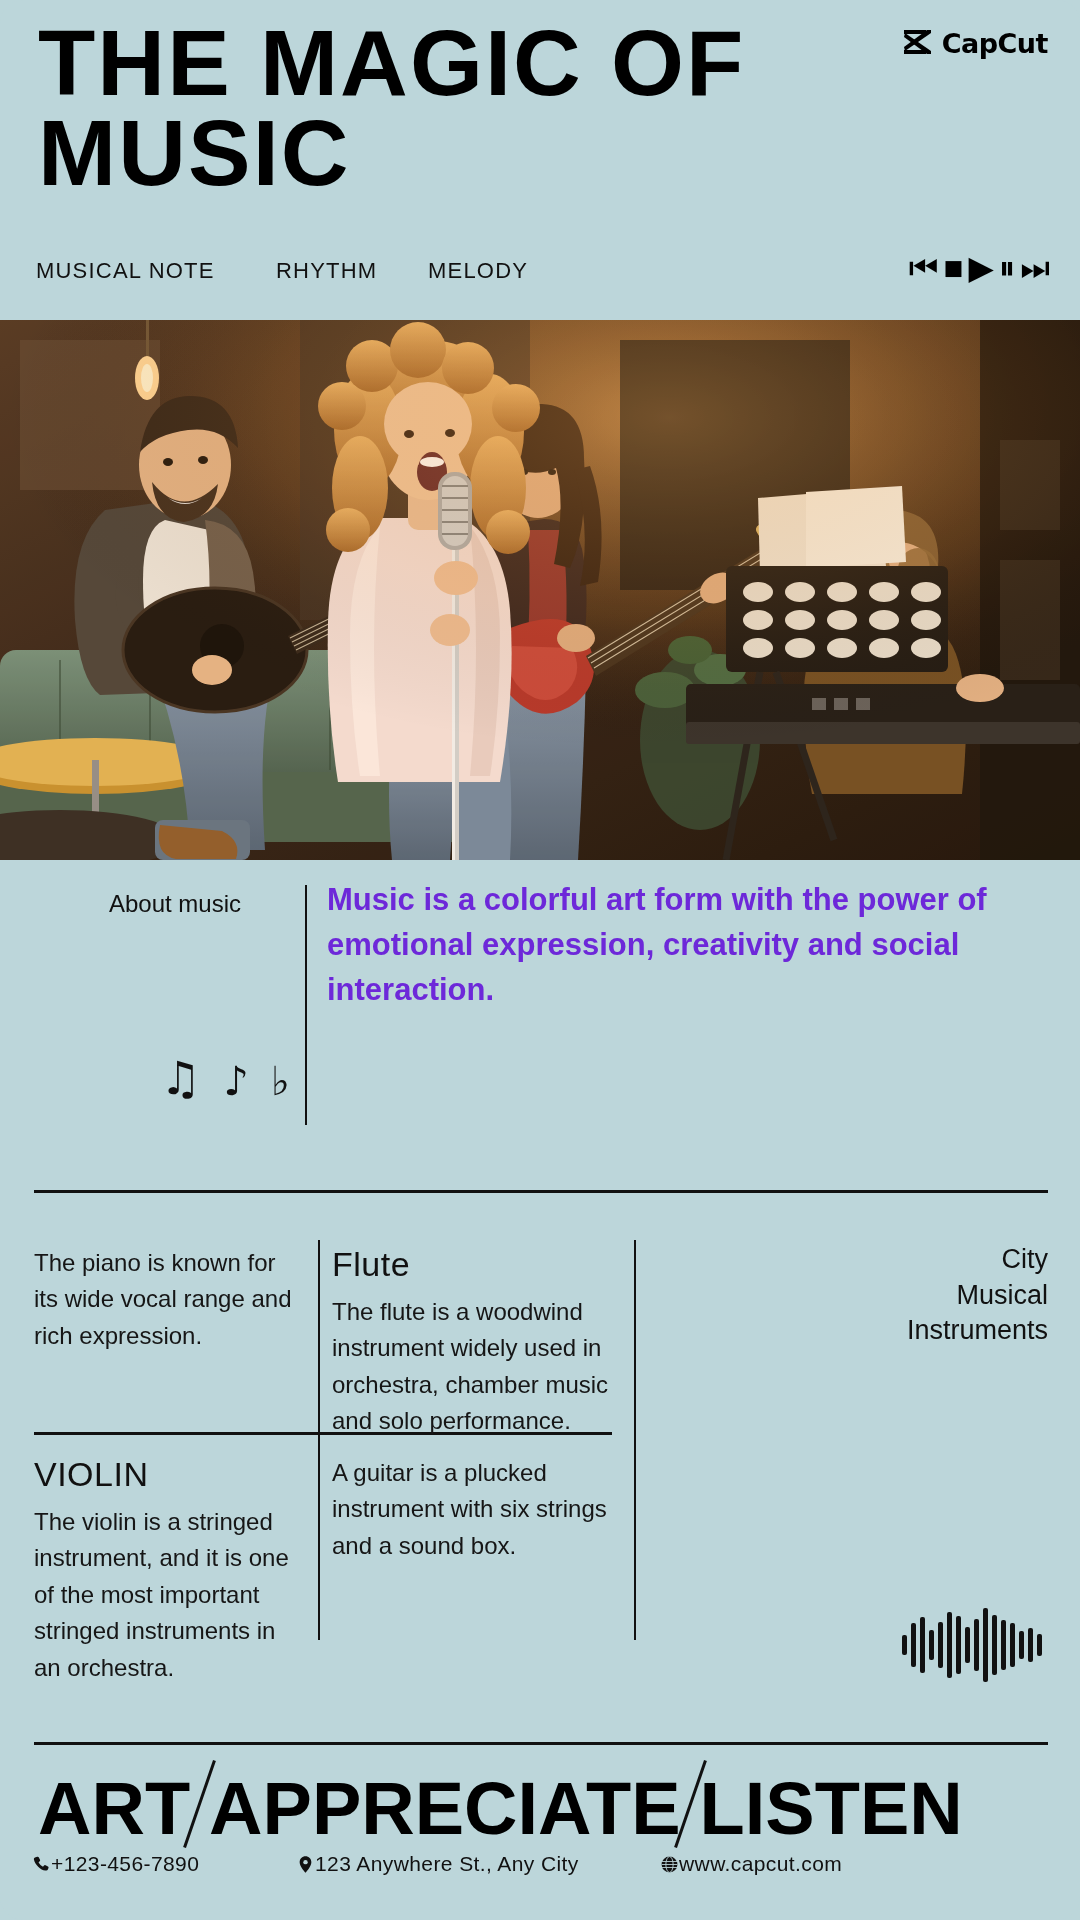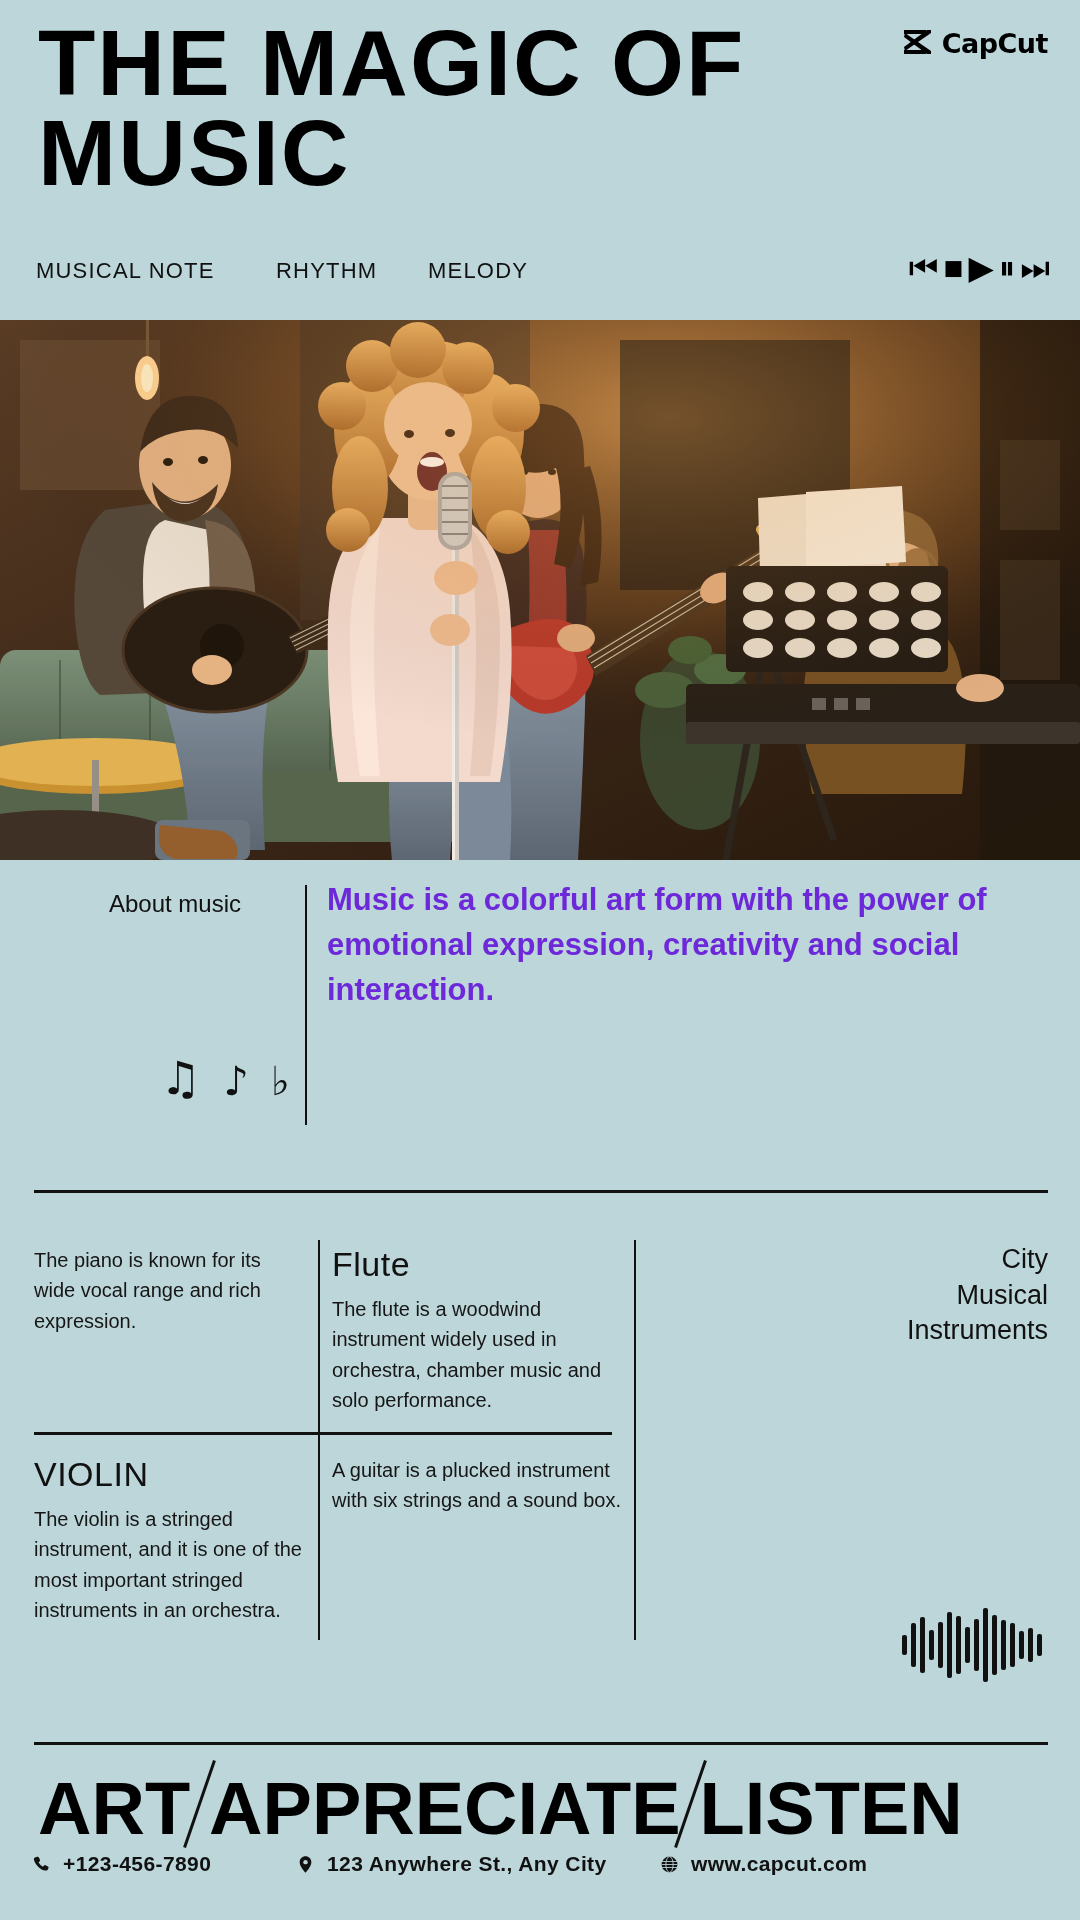--- a/index.html
+++ b/index.html
@@ -186,7 +186,7 @@
   }
   .inst p {
     margin: 0;
-    font-size: 20px;
+    font-size: 24px;
     line-height: 1.52;
     color: #161616;
   }

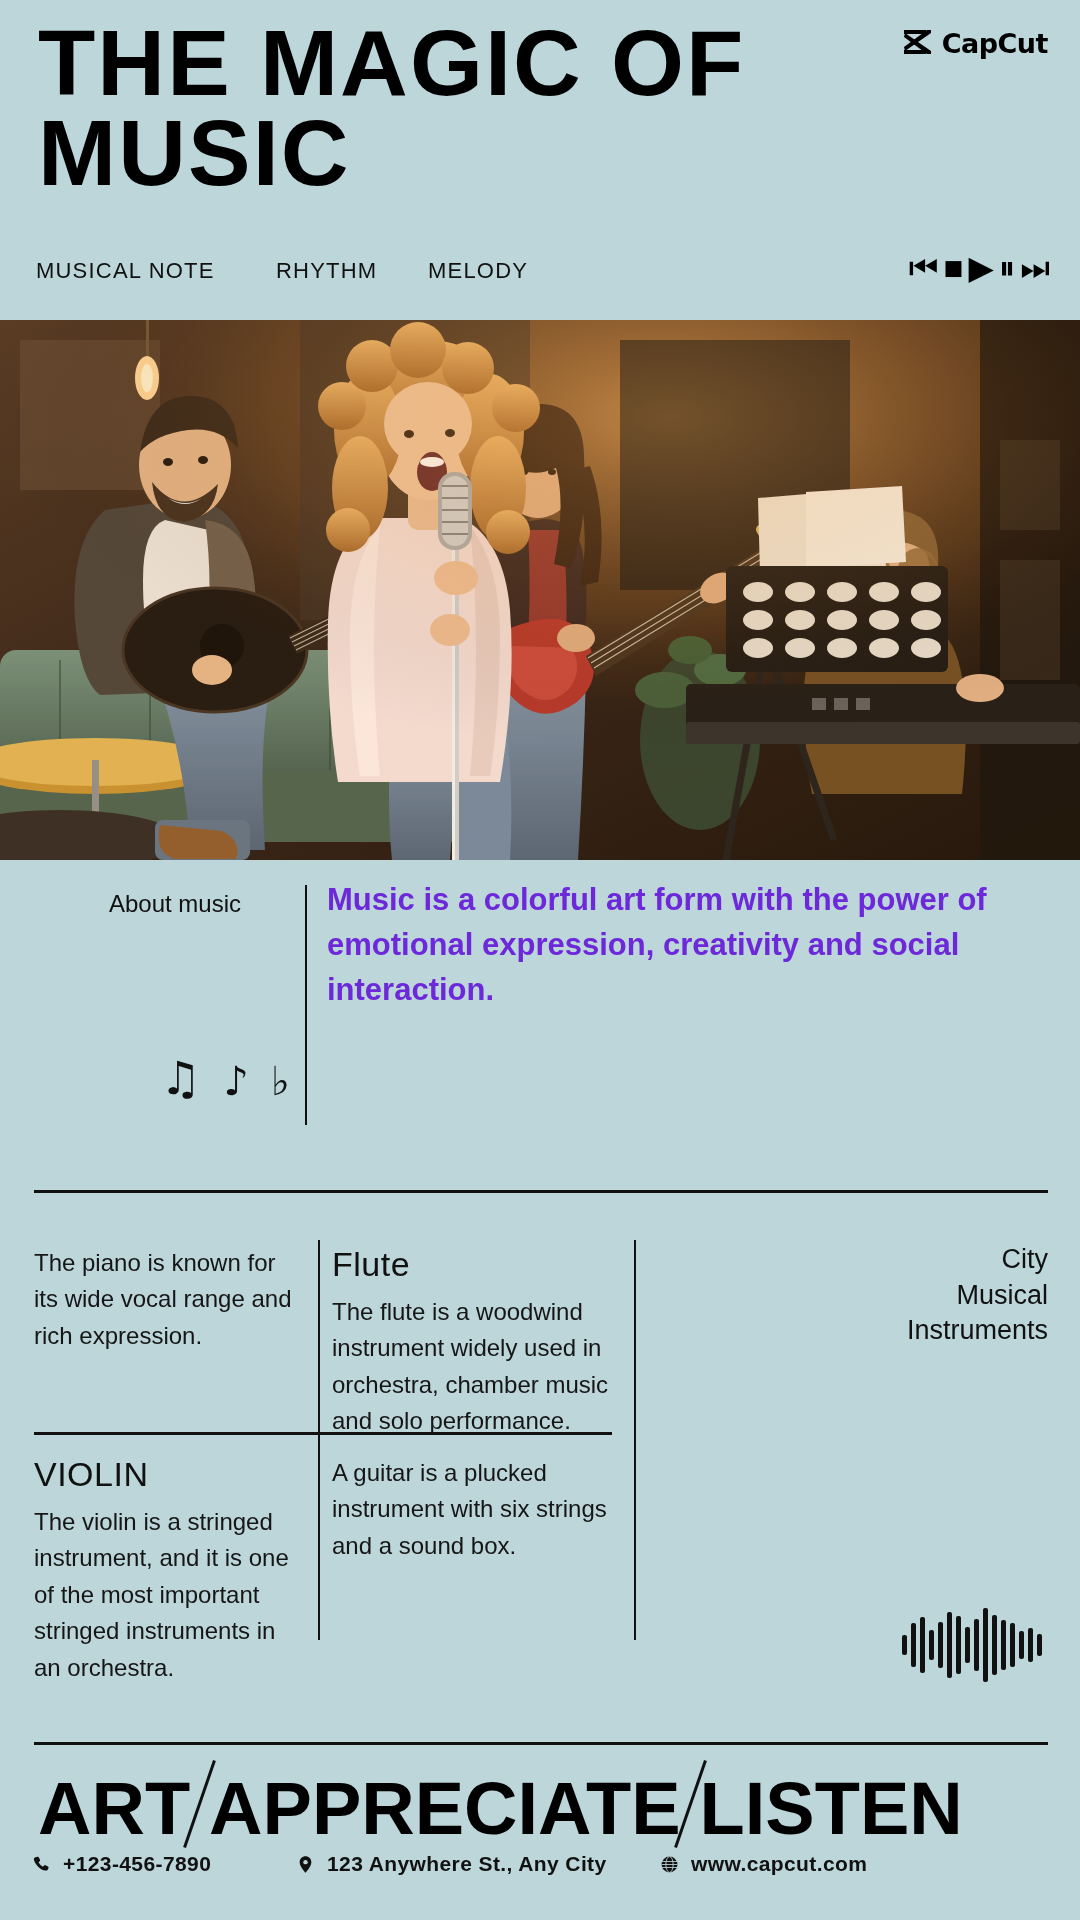--- a/index.html
+++ b/index.html
@@ -270,12 +270,10 @@
     position: absolute;
     display: flex;
     align-items: center;
-    gap: 12px;
     font-size: 21px;
     letter-spacing: 0.4px;
     color: #111;
     white-space: nowrap;
-    font-weight: bold;
   }
   .contact.c0 { left: 32px; }
   .contact.c1 { left: 296px; }

